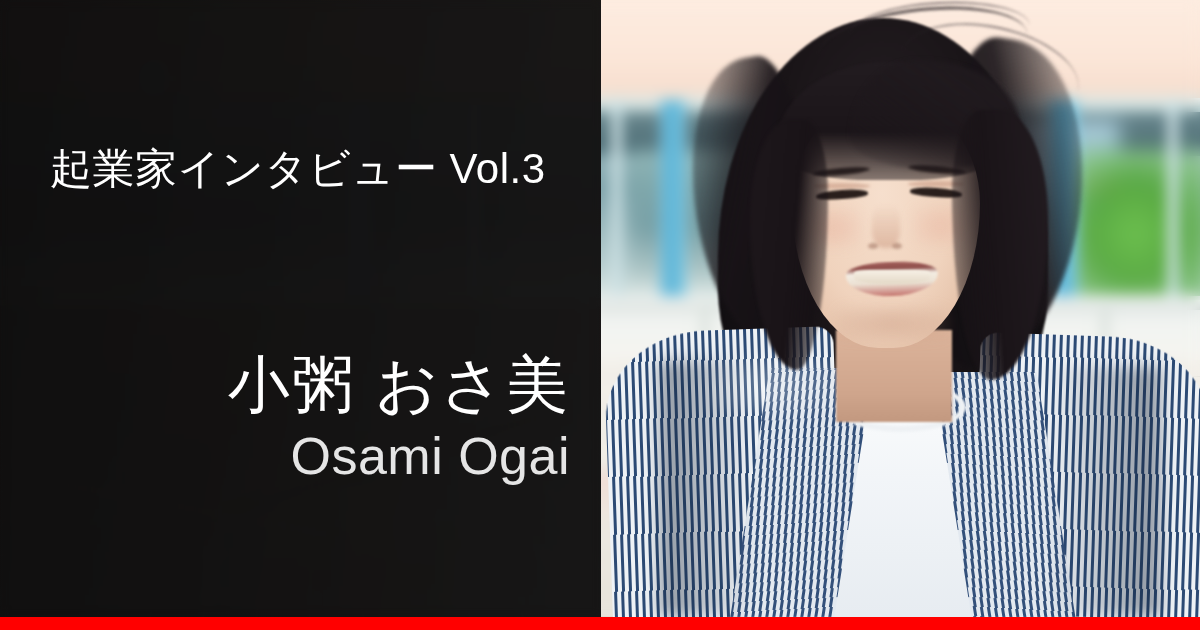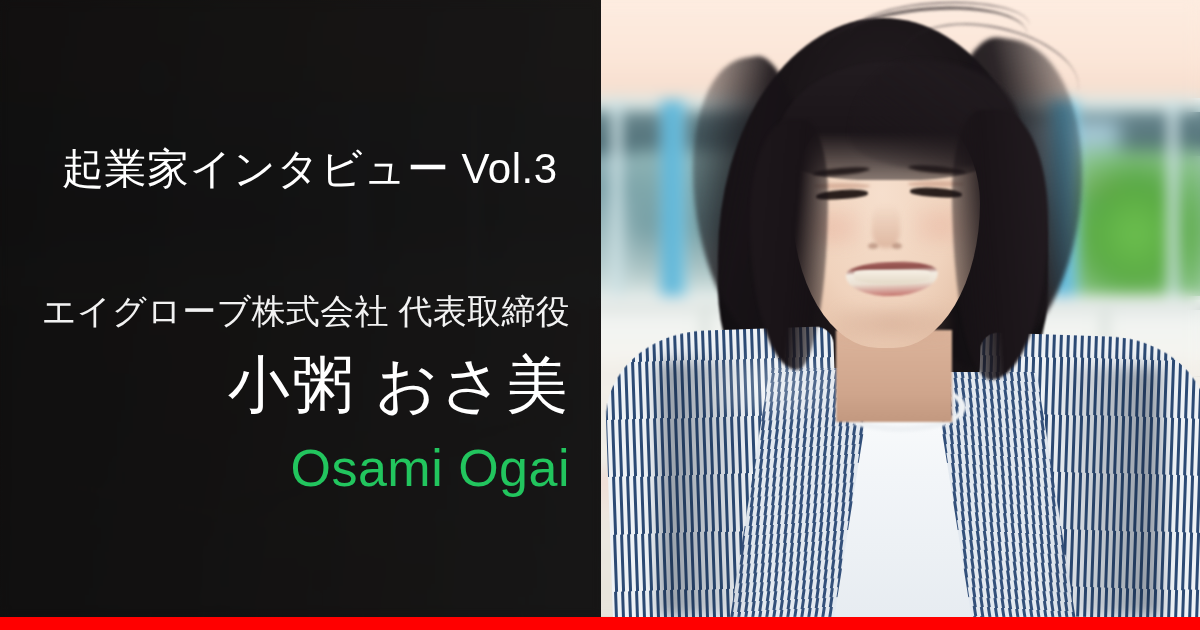--- a/index.html
+++ b/index.html
@@ -319,7 +319,7 @@
   .kicker{
     position:absolute;left:50px;top:148px;
     font-size:42px;line-height:1;color:#ffffff;
-    letter-spacing:.5px;white-space:nowrap;font-weight:400;margin-left:12px;
+    letter-spacing:.5px;white-space:nowrap;font-weight:400;
   }
   .company{
     position:absolute;right:31px;top:294px;

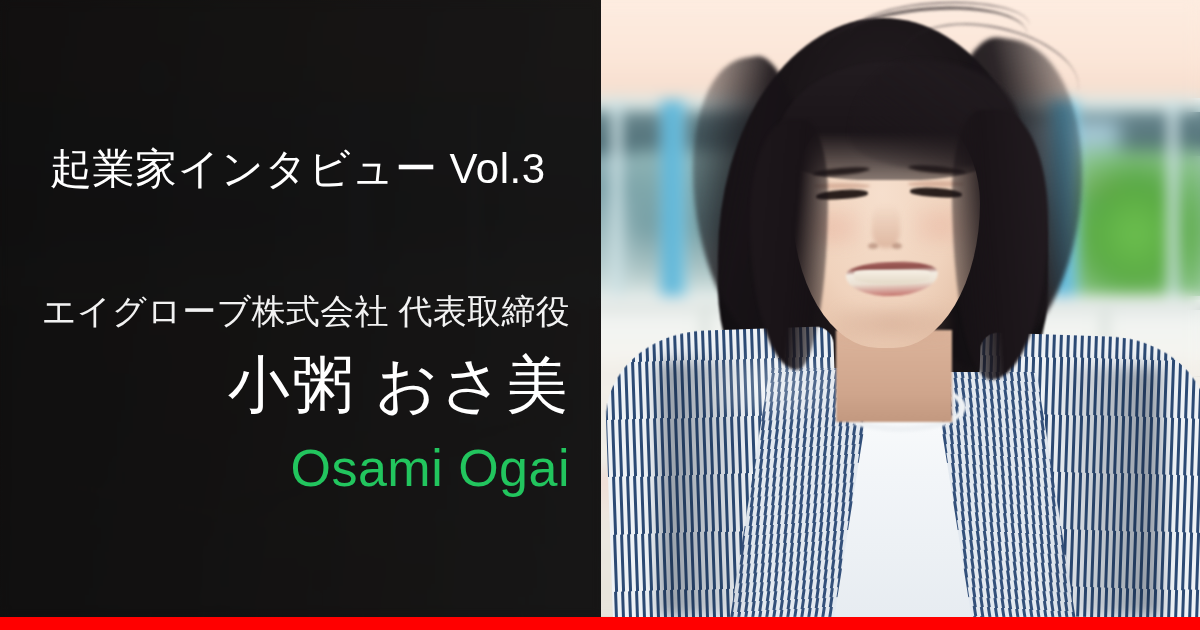--- a/index.html
+++ b/index.html
@@ -438,7 +438,6 @@
 
   <div class="text-block">
     <div class="kicker">起業家インタビュー Vol.3</div>
-    <div class="company">エイグローブ株式会社 代表取締役</div>
     <div class="name-ja">小粥 おさ美</div>
     <div class="name-en">Osami Ogai</div>
   </div>

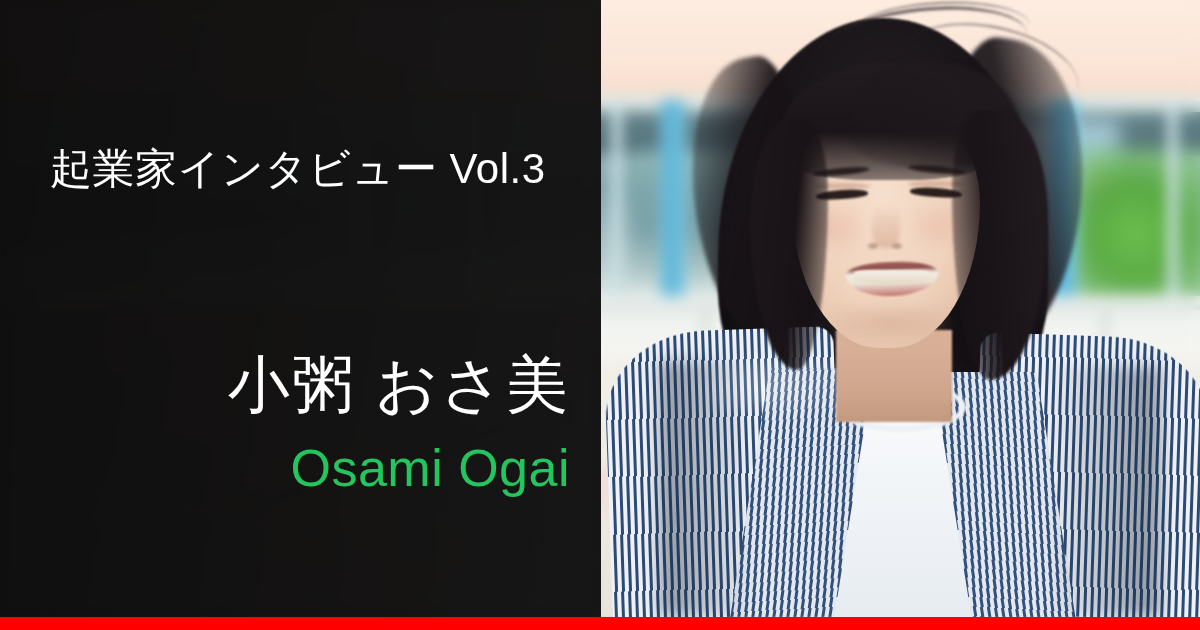--- a/index.html
+++ b/index.html
@@ -332,8 +332,8 @@
     letter-spacing:2px;white-space:nowrap;font-weight:400;text-align:right;
   }
   .name-en{
-    position:absolute;right:31px;top:442px;
-    font-size:52px;line-height:1;color:#22c55e;
+    position:absolute;right:31px;top:430px;
+    font-size:52px;line-height:1;color:#e5e5e5;
     letter-spacing:.5px;white-space:nowrap;font-weight:400;
   }
 

